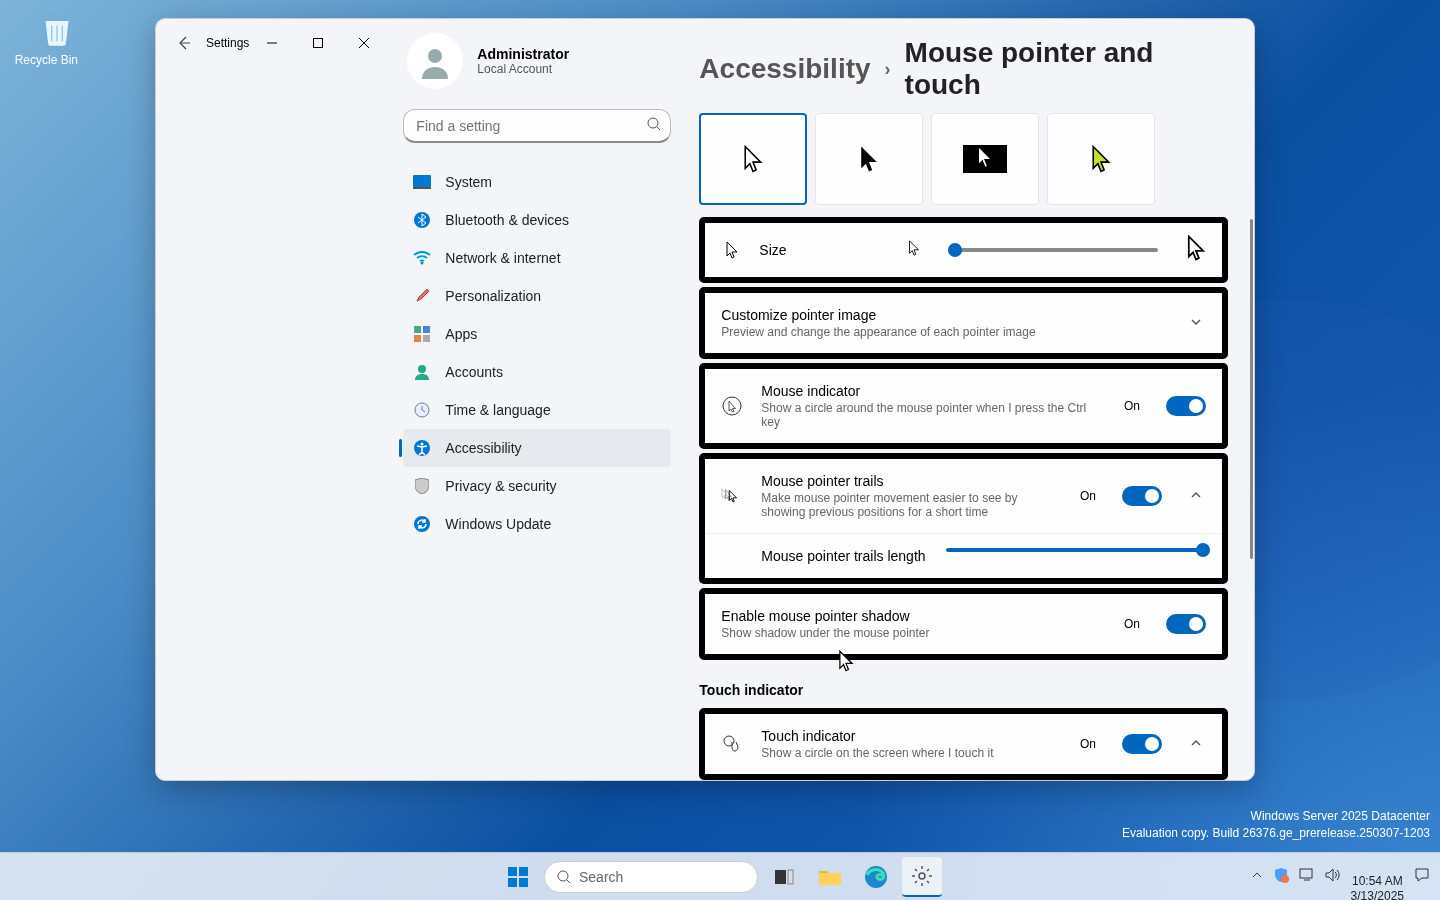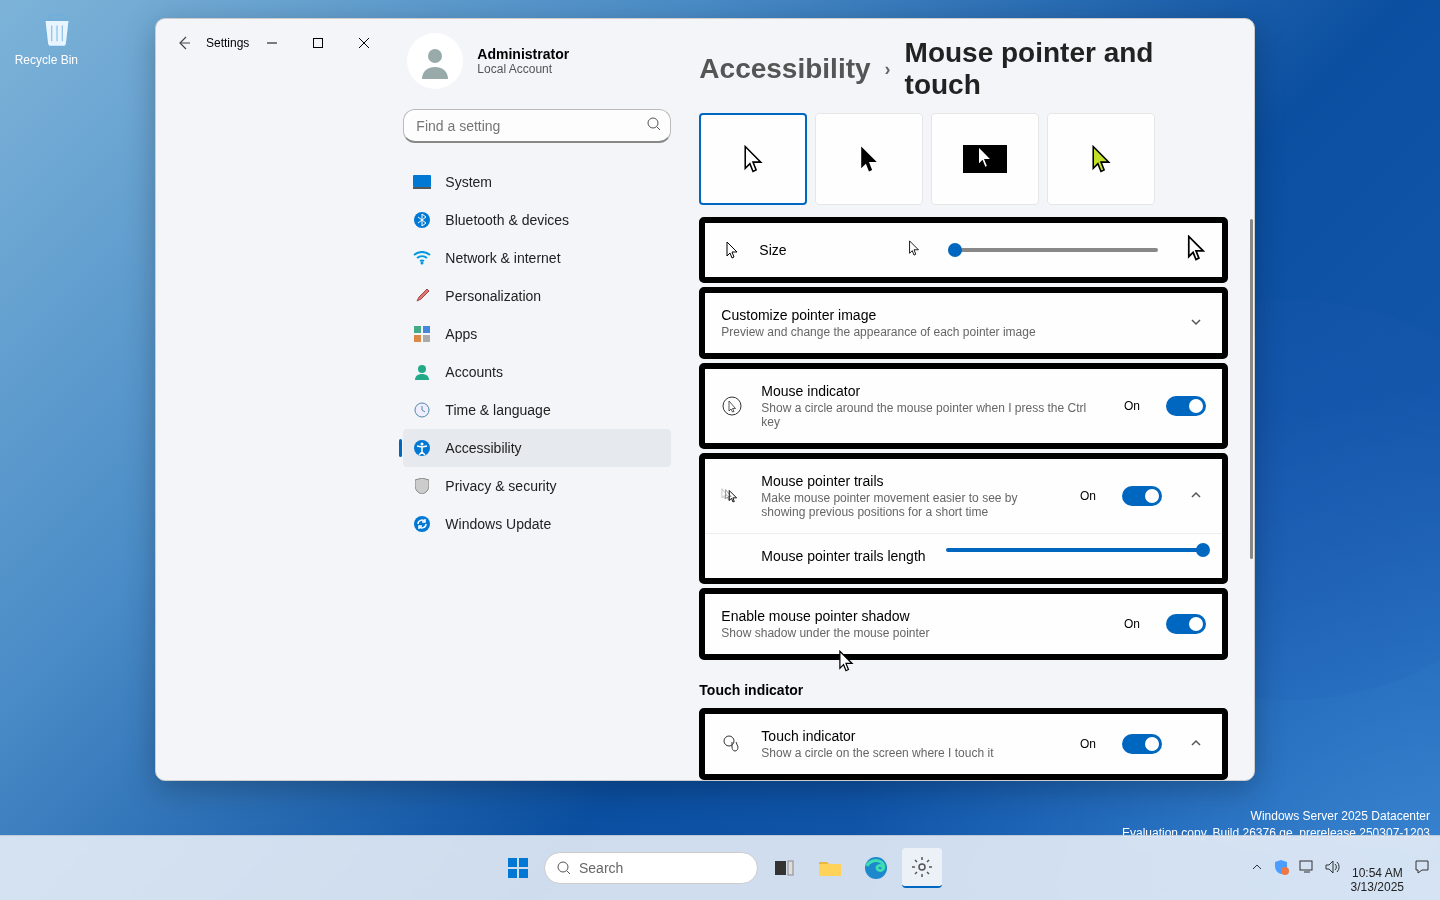--- a/index.html
+++ b/index.html
@@ -61,7 +61,7 @@
 .sub-slider .dot { position: absolute; right: -4px; top: -5px; width: 14px; height: 14px; border-radius: 50%; background: #0067c0; }
 .section-header { font-size: 14px; font-weight: 600; margin: 22px 0 10px; }
 
-.taskbar { position: absolute; bottom: 0; left: 0; width: 100%; height: 65px; background: rgba(235,240,248,.88); backdrop-filter: blur(10px); display: flex; align-items: center; border-top: 1px solid rgba(0,0,0,.1); padding-left: 44px; }
+.taskbar { position: absolute; bottom: 0; left: 0; width: 100%; height: 48px; background: rgba(235,240,248,.88); backdrop-filter: blur(10px); display: flex; align-items: center; border-top: 1px solid rgba(0,0,0,.1); padding-left: 44px; }
 .task-center { position: absolute; left: 50%; transform: translateX(-50%); display: flex; align-items: center; gap: 6px; }
 .task-btn { width: 40px; height: 40px; display: flex; align-items: center; justify-content: center; border-radius: 4px; }
 .task-btn.active { background: rgba(255,255,255,.6); border-bottom: 2px solid #0067c0; }

